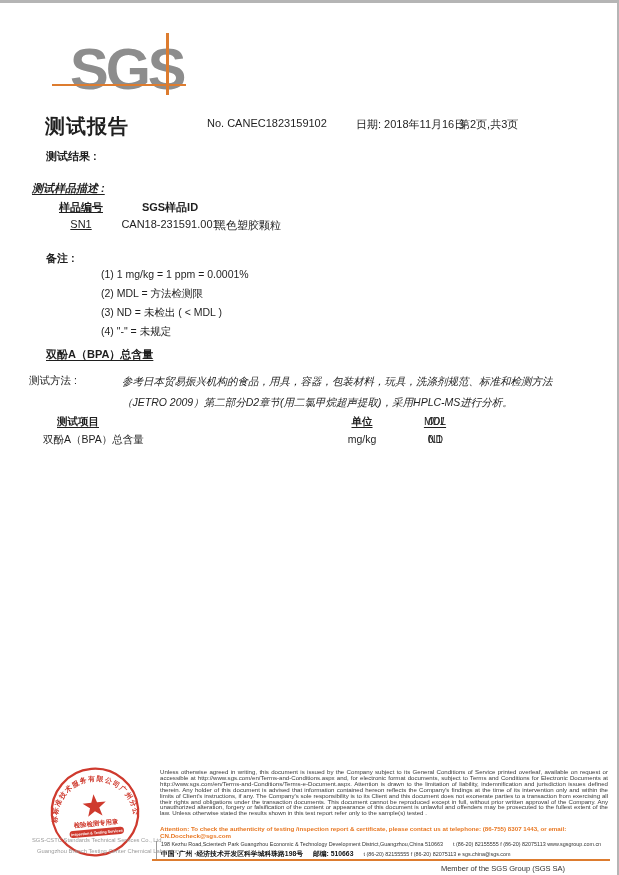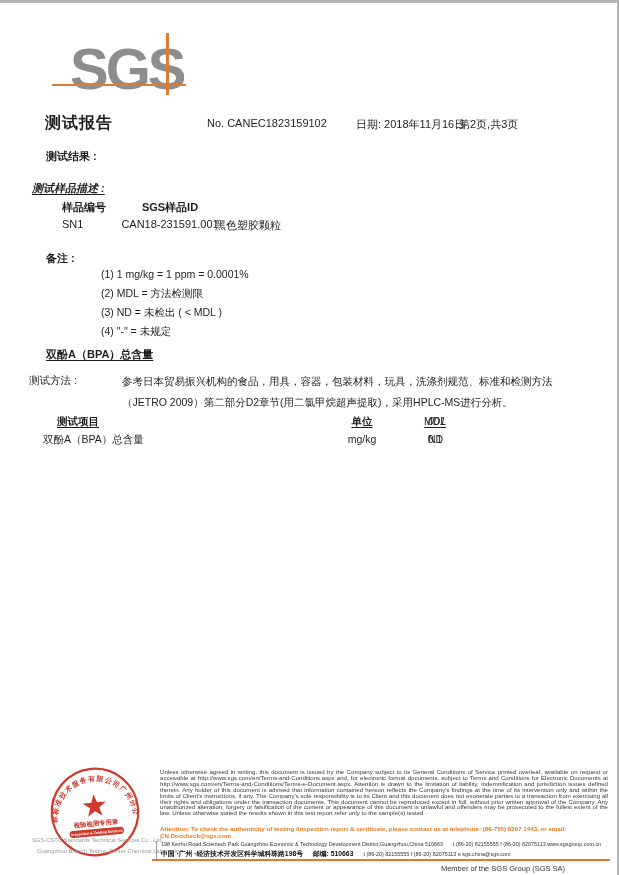--- a/index.html
+++ b/index.html
@@ -18,7 +18,7 @@
   .logo-hline { width:134px; height:2px; background:#dd7c2f; }
 
   
-  .doc-title { font-size:16px; font-weight:bold; letter-spacing:1px; }
+  .doc-title { font-size:20px; font-weight:bold; letter-spacing:1px; }
   .hdr-meta  { font-size:11px; }
 
   .lbl  { font-size:11px; font-weight:bold; }

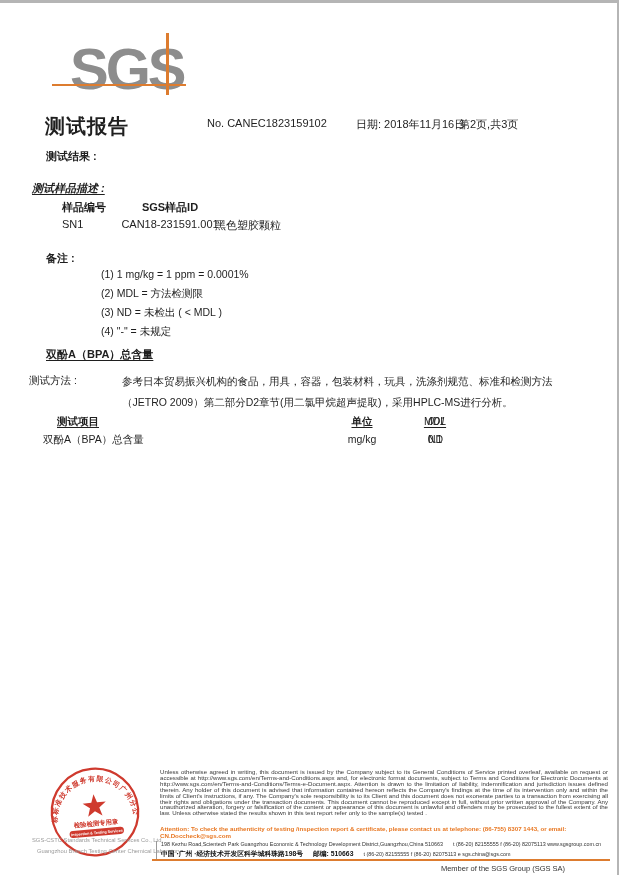--- a/index.html
+++ b/index.html
@@ -26,7 +26,7 @@
   .body-txt { font-size:10.5px; }
 
   
-  .st-c1 { left:62px; width:80px; text-align:left; }
+  .st-c1 { left:41px; width:80px; text-align:center;text-decoration:underline; }
   .st-c2 { left:118px; width:104px; text-align:center; }
   .st-c3 { left:215px; width:160px; text-align:left; }
   .st-h  { font-weight:bold; font-size:11px; }

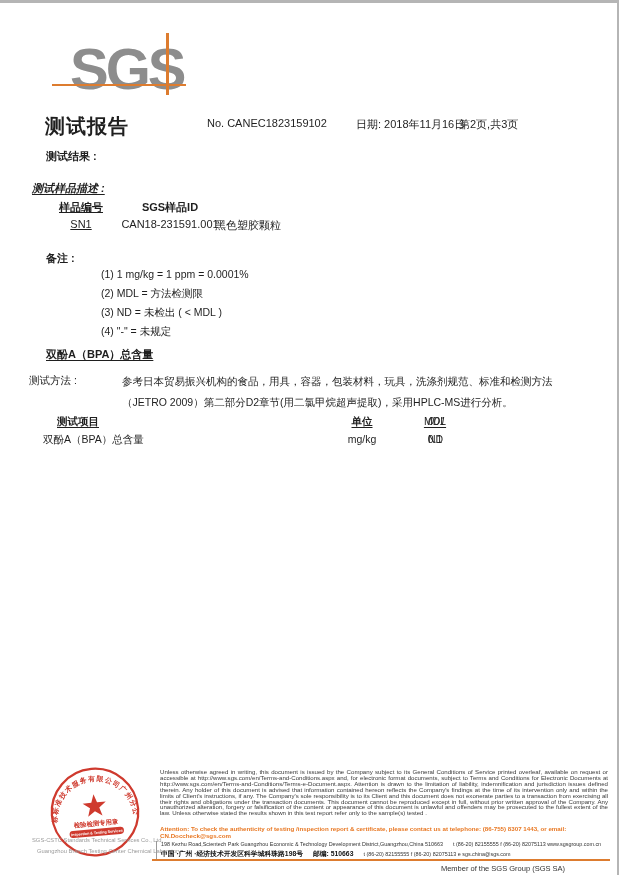--- a/index.html
+++ b/index.html
@@ -33,7 +33,7 @@
   .st-v  { font-size:11px; }
 
   
-  .method-p { width:464px; font-size:10.5px; line-height:21px; }
+  .method-p { width:464px; font-size:10.5px; line-height:21px;font-style:italic; }
 
   
   .rt-h { font-size:10.5px; text-decoration:underline; text-underline-offset:2px; }

